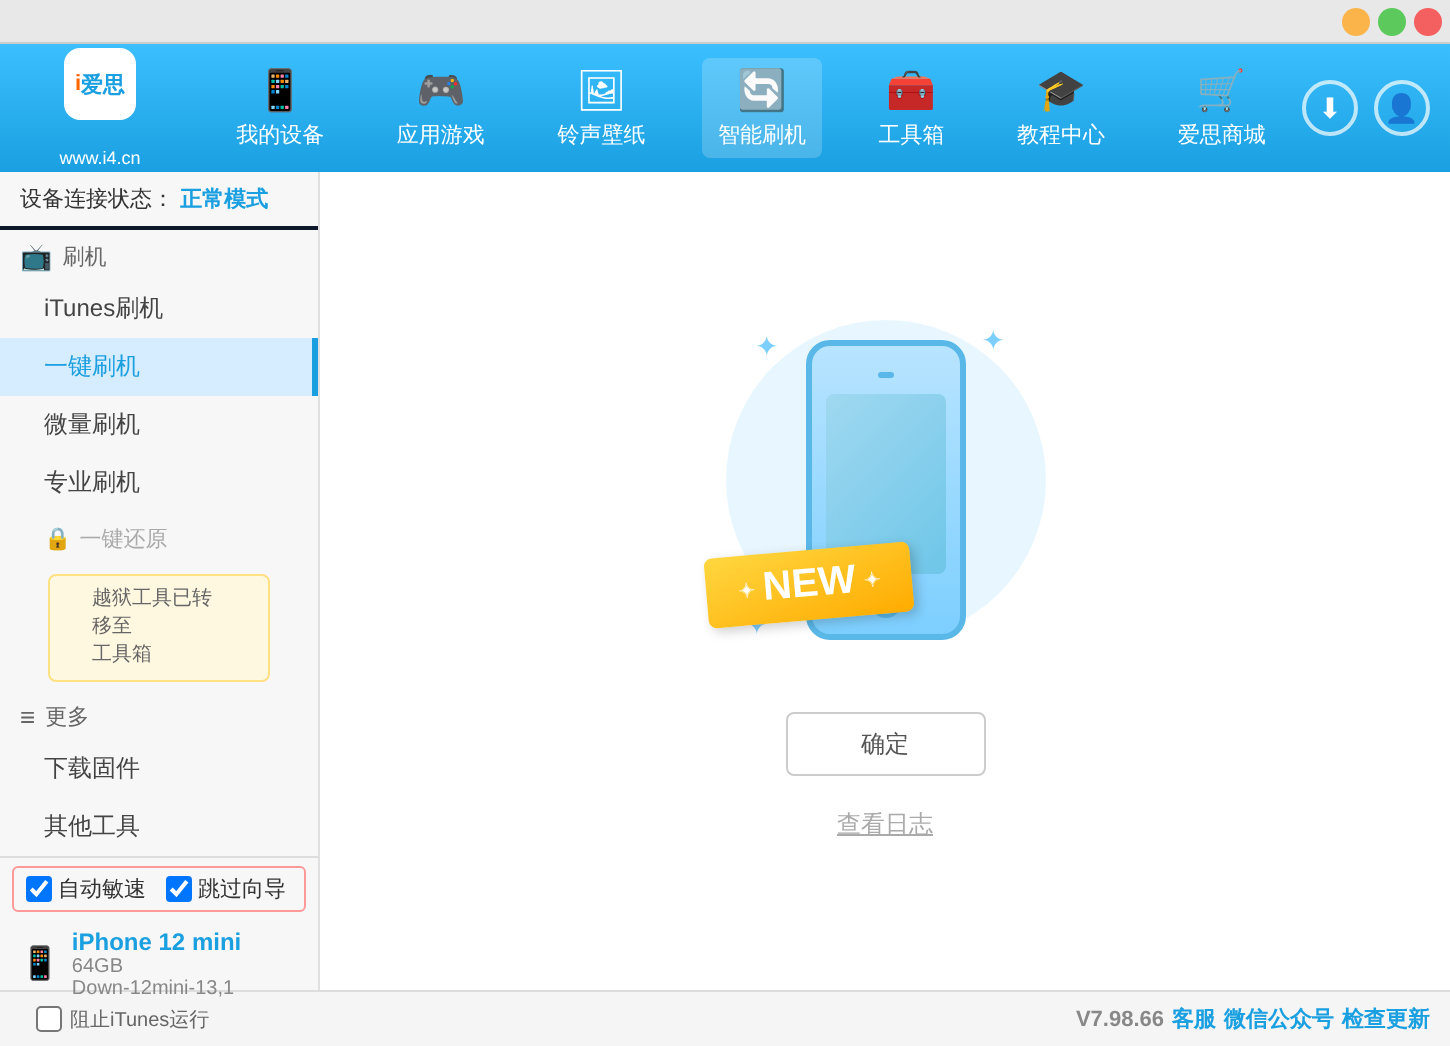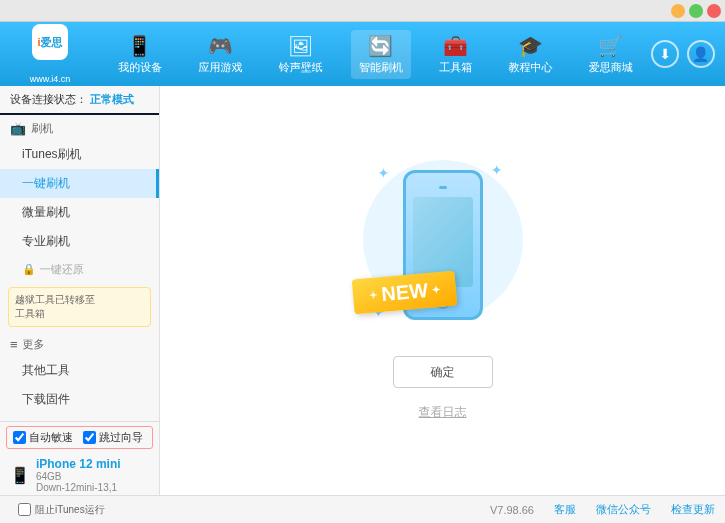--- a/index.html
+++ b/index.html
@@ -144,11 +144,11 @@
     }
 
     .sidebar-notice {
-      margin: 4px 8px;
+      margin: 4px 24px;
       background: #fff8e1;
       border: 1px solid #ffe082;
       border-radius: 4px;
-      padding: 5px 6px;
+      padding: 5px 21px;
       font-size: 10px;
       color: #666;
       line-height: 1.4;

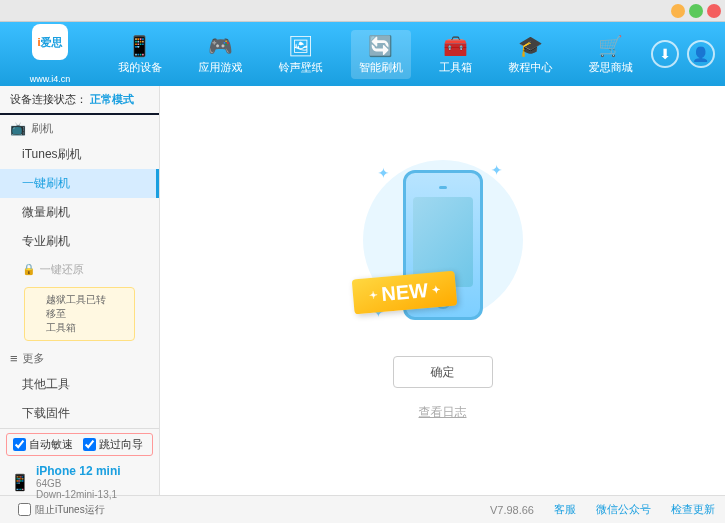--- a/index.html
+++ b/index.html
@@ -446,10 +446,10 @@
     </div>
 
     <div class="sidebar-item">
+      <span>下载固件</span>
+    </div>
+    <div class="sidebar-item">
       <span>其他工具</span>
-    </div>
-    <div class="sidebar-item">
-      <span>下载固件</span>
     </div>
 
     <div style="flex:1"></div>

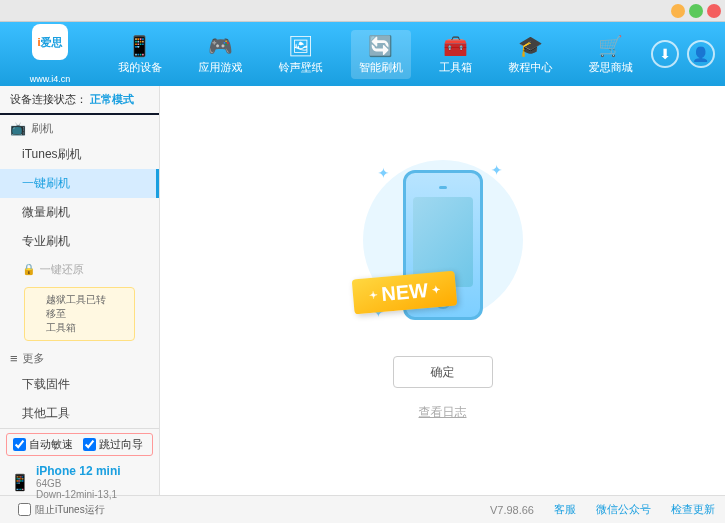--- a/index.html
+++ b/index.html
@@ -316,9 +316,10 @@
     .bottom-right {
       display: flex;
       align-items: center;
-      gap: 20px;
-      font-size: 11px;
-      color: #666;
+      gap: 4px;
+      font-size: 11px;
+      color: #666;
+      font-weight: bold;
     }
     .bottom-link {
       color: #1a9fe0;

